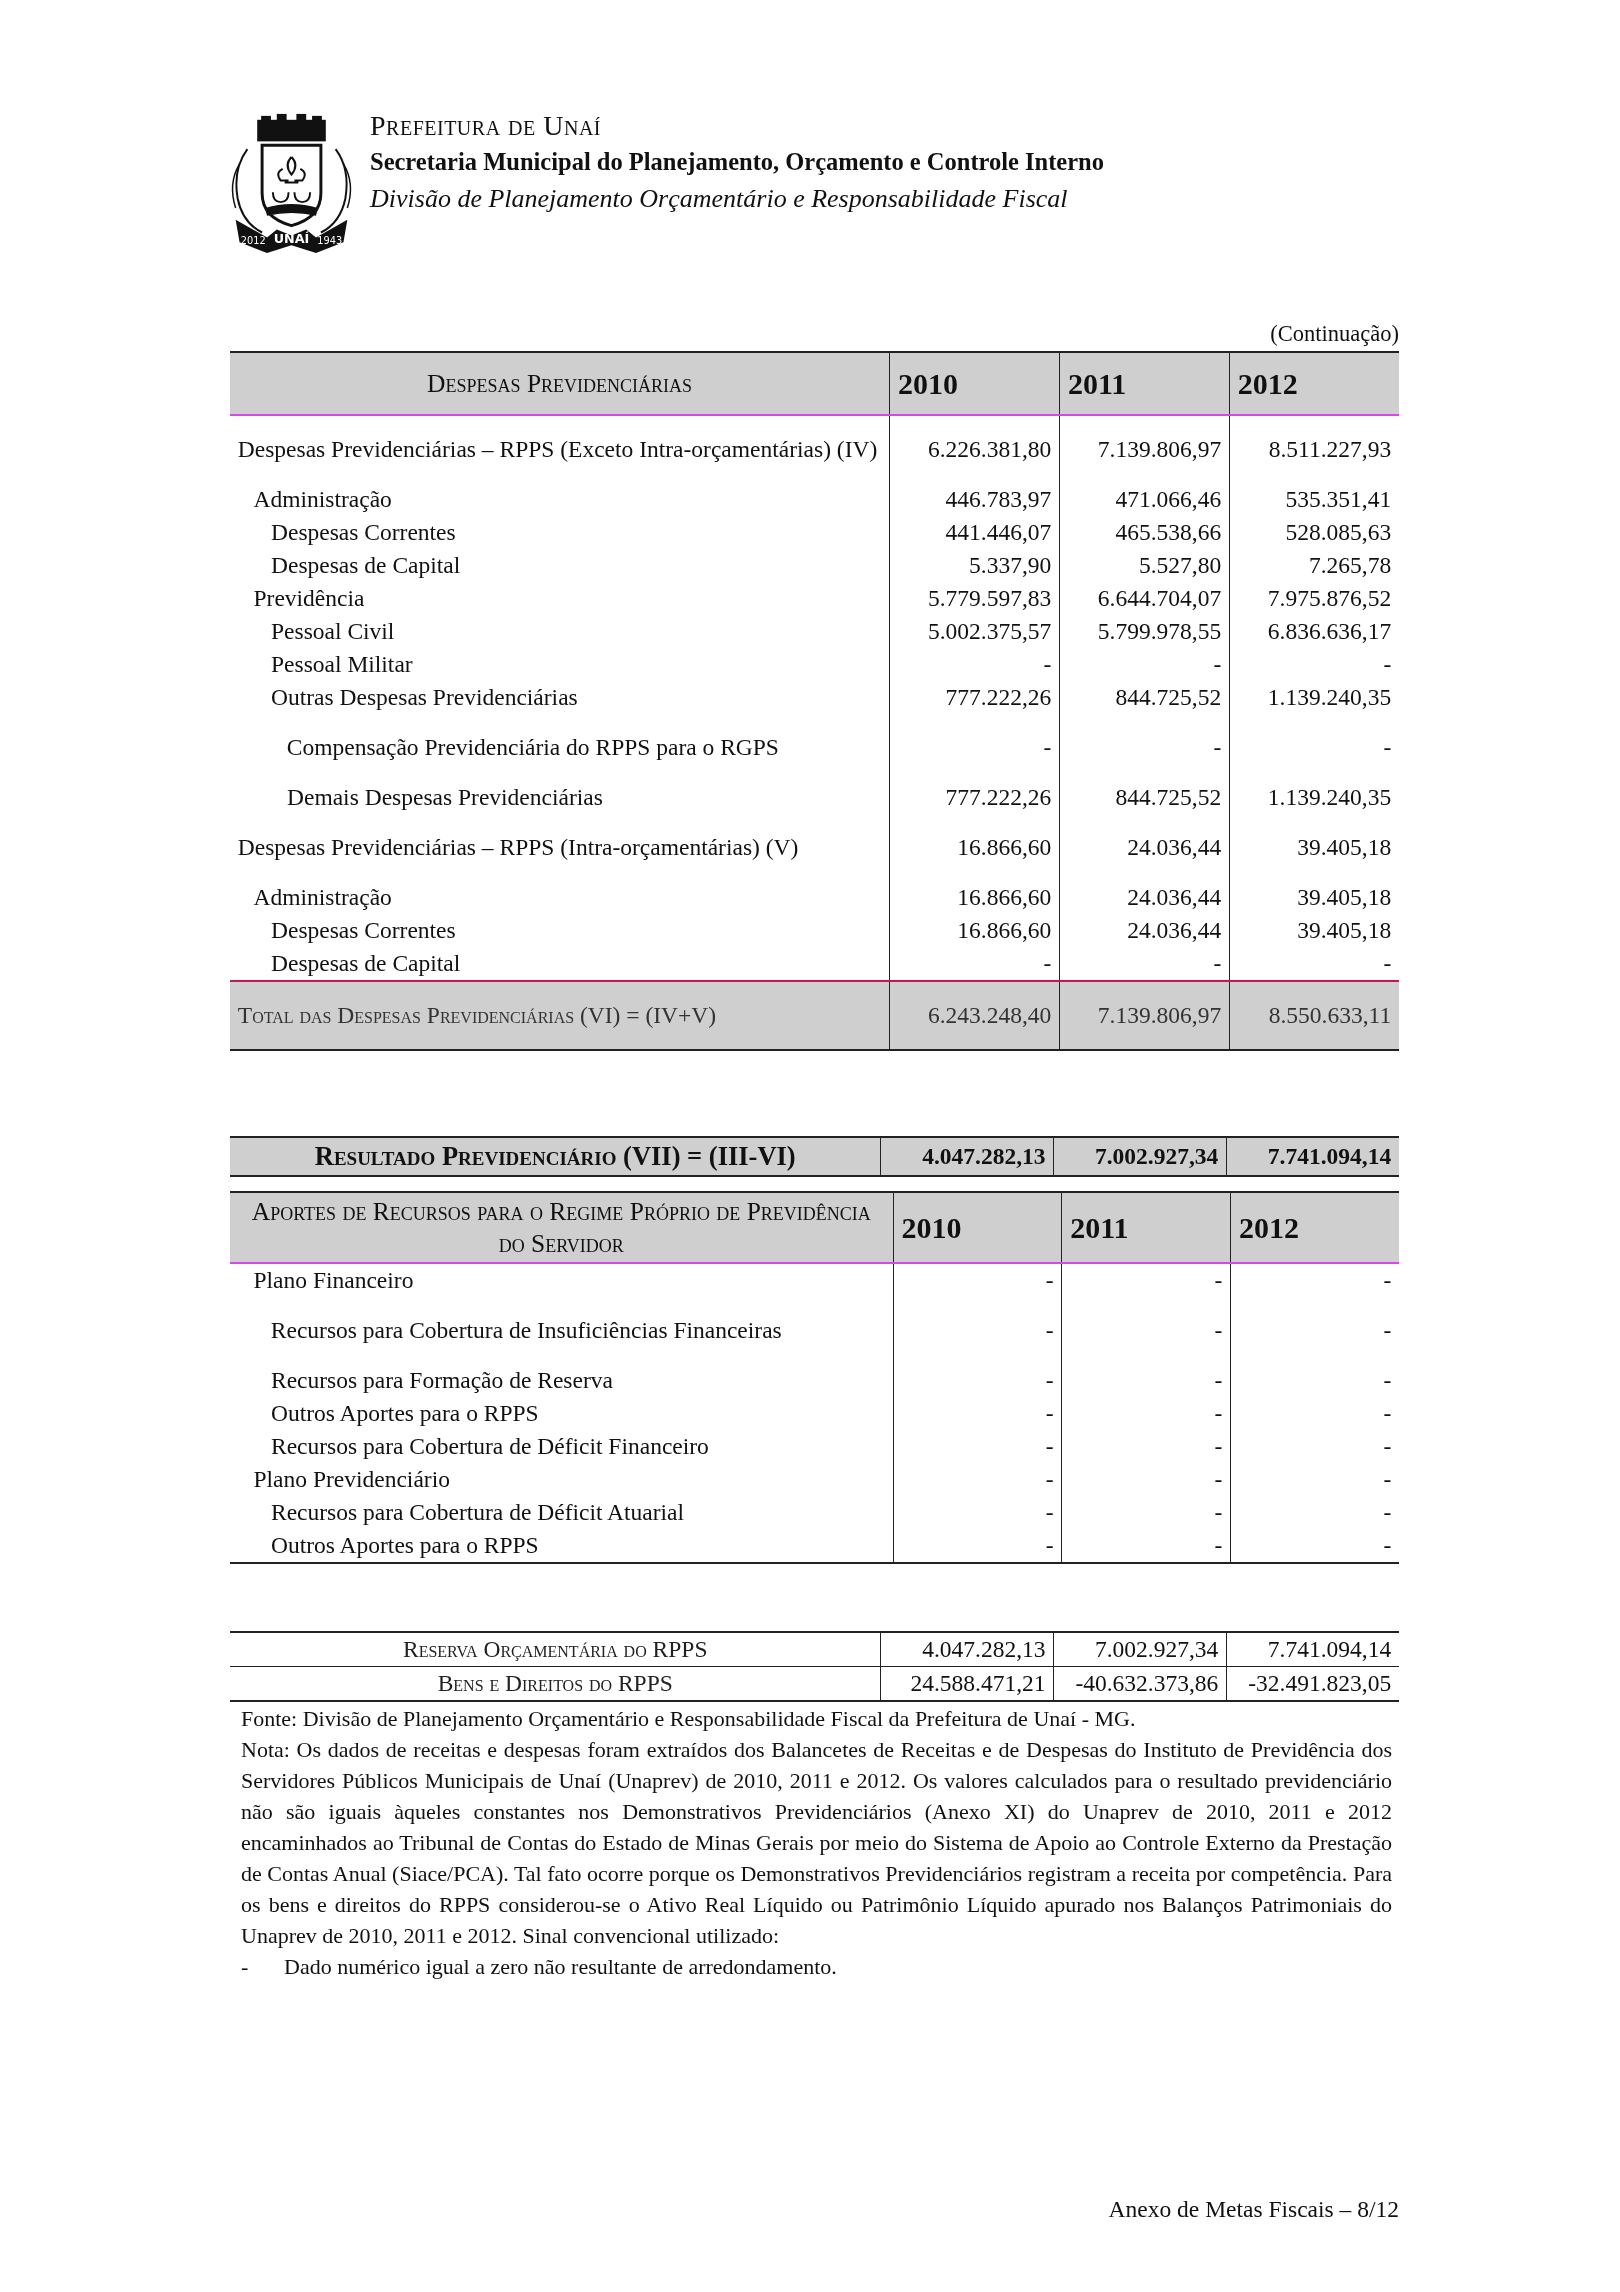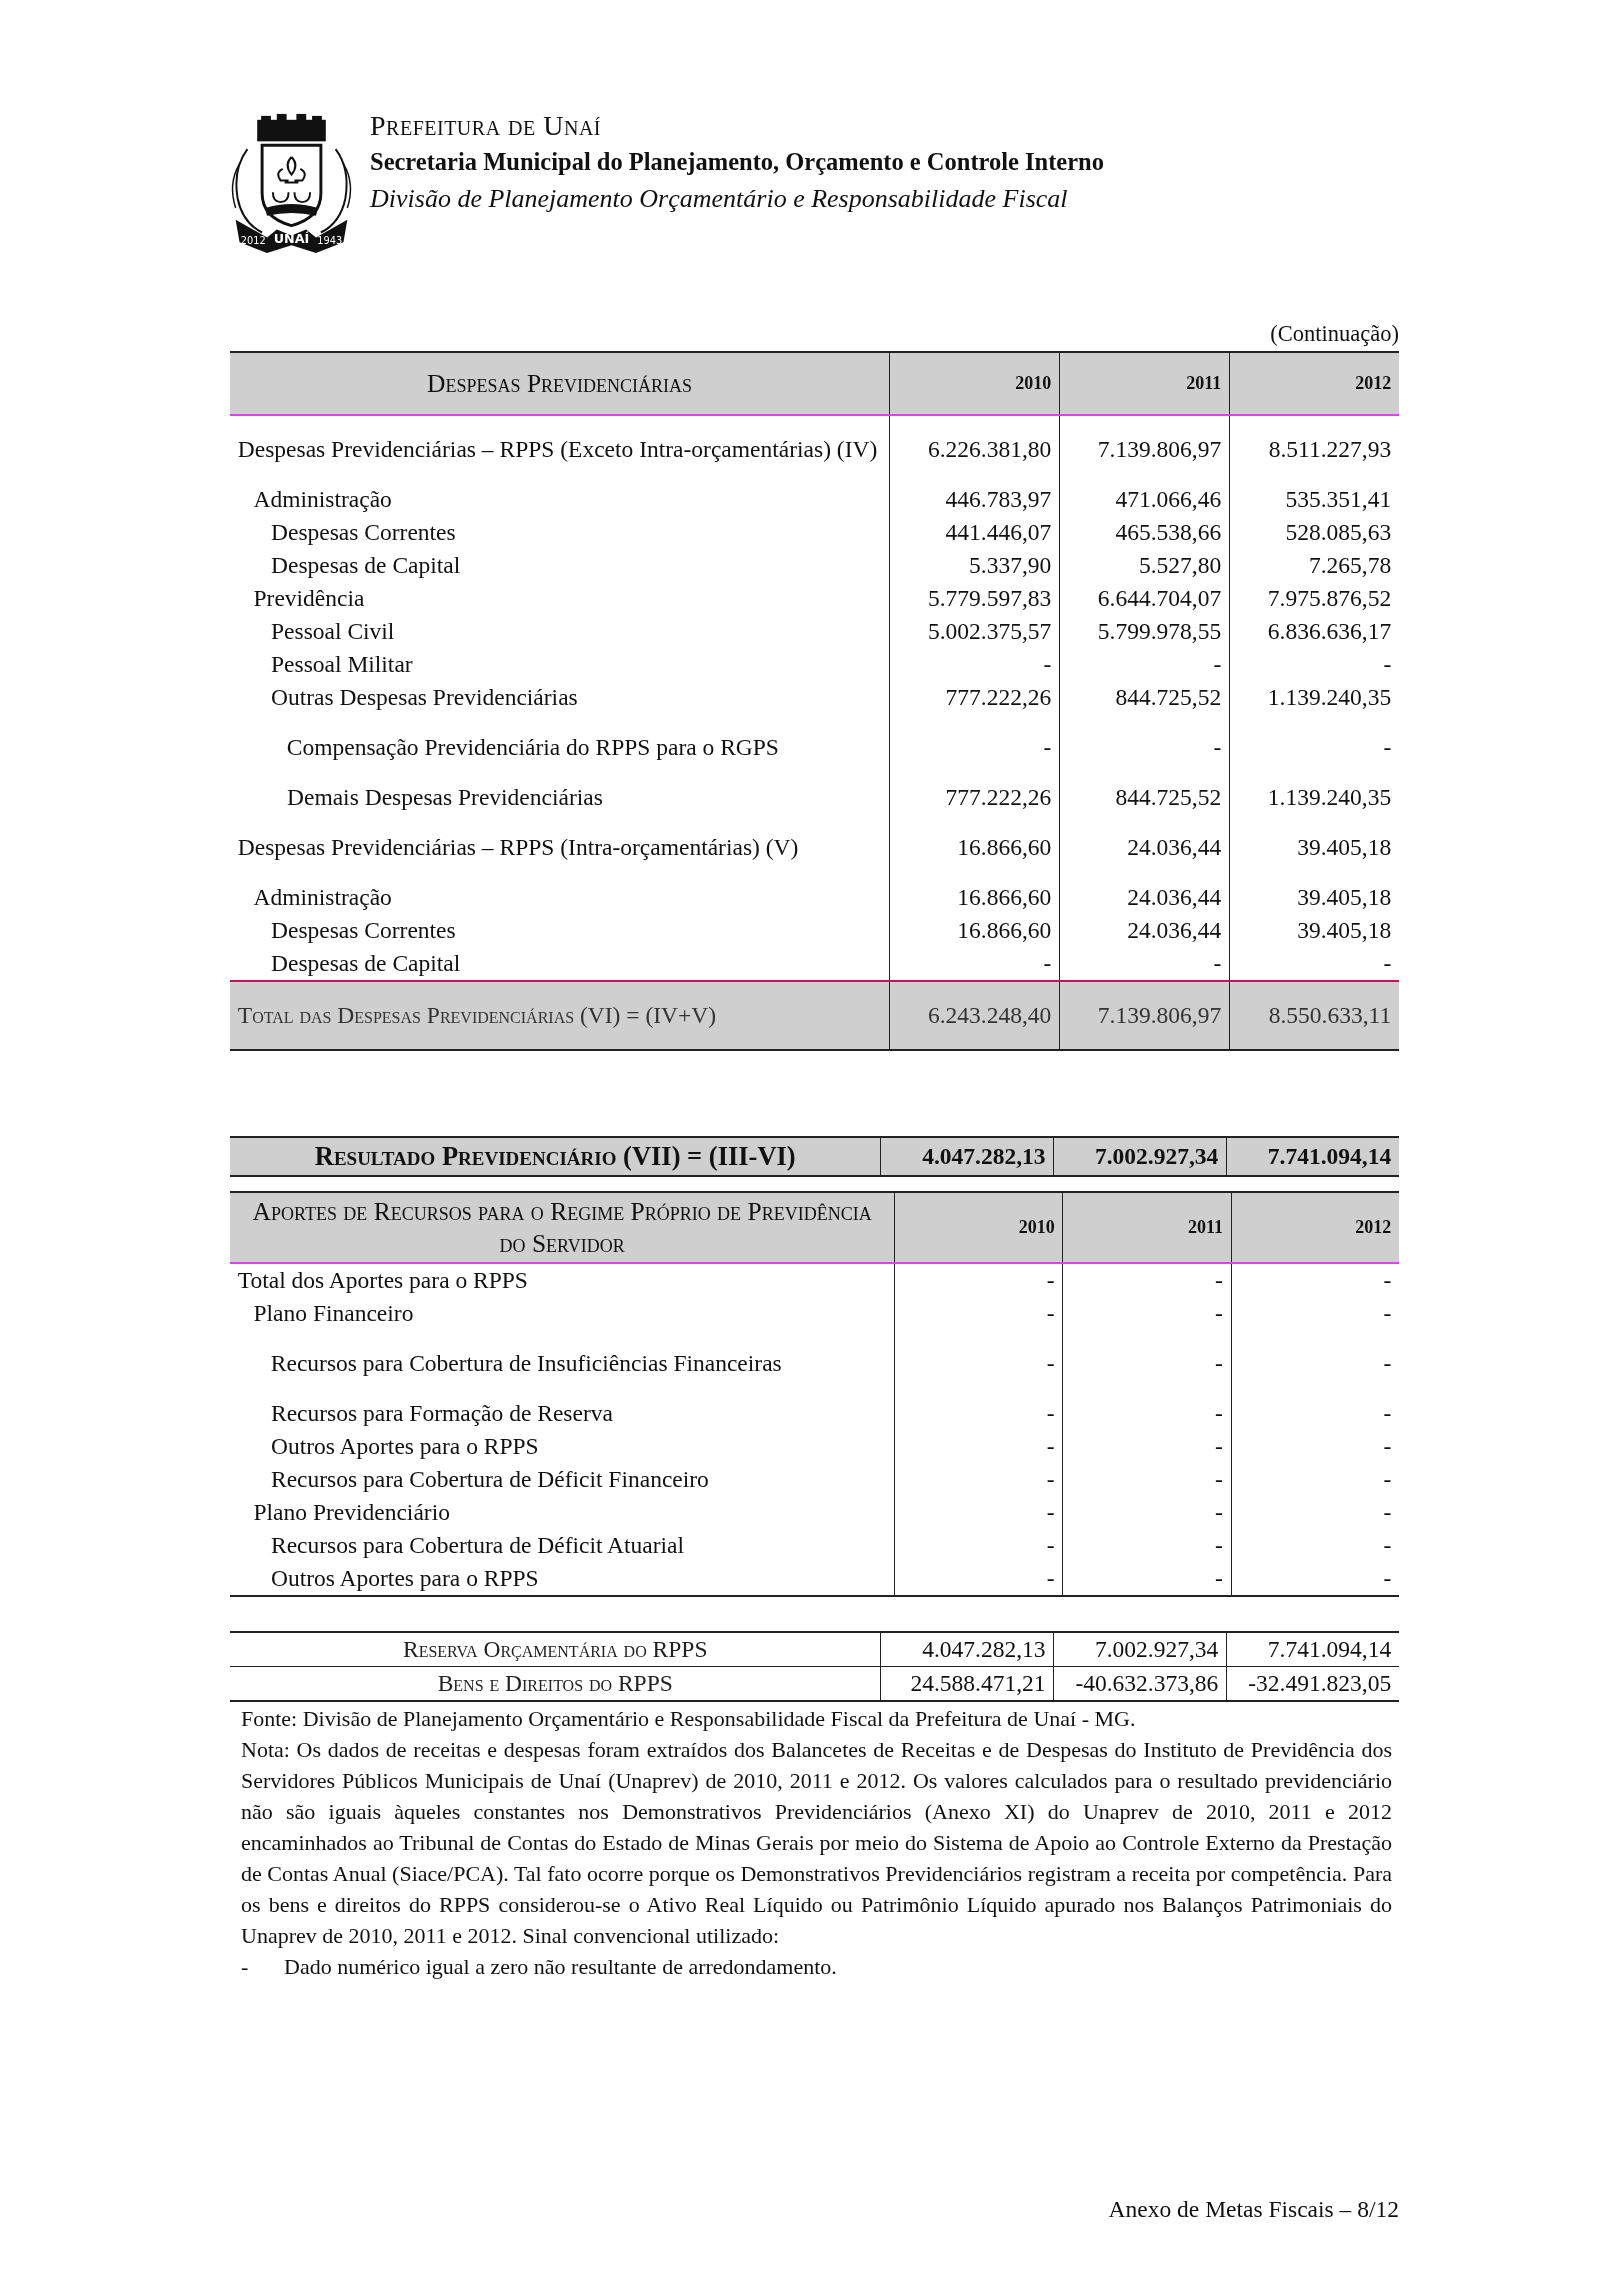--- a/index.html
+++ b/index.html
@@ -23,7 +23,7 @@
   .col-label { width: 634px; }
   .col-num { width: 156px; text-align: right; border-left: 1px solid #222; }
   .head-row th { background: #cfcfcf; height: 61px; font-weight: normal; border-top: 2px solid #222; border-bottom: 2px solid #d946ef; }
-  .head-row th.col-num { text-align: right; font-weight: bold; font-size: 18px; }
+  .head-row th.col-num { text-align: left; font-weight: bold; font-size: 30px; }
   .sc { font-variant: small-caps; font-size: 25.5px; }
   .body-row td { height: 33px; line-height: 33px; }
   .body-row.two td { height: 67px; }

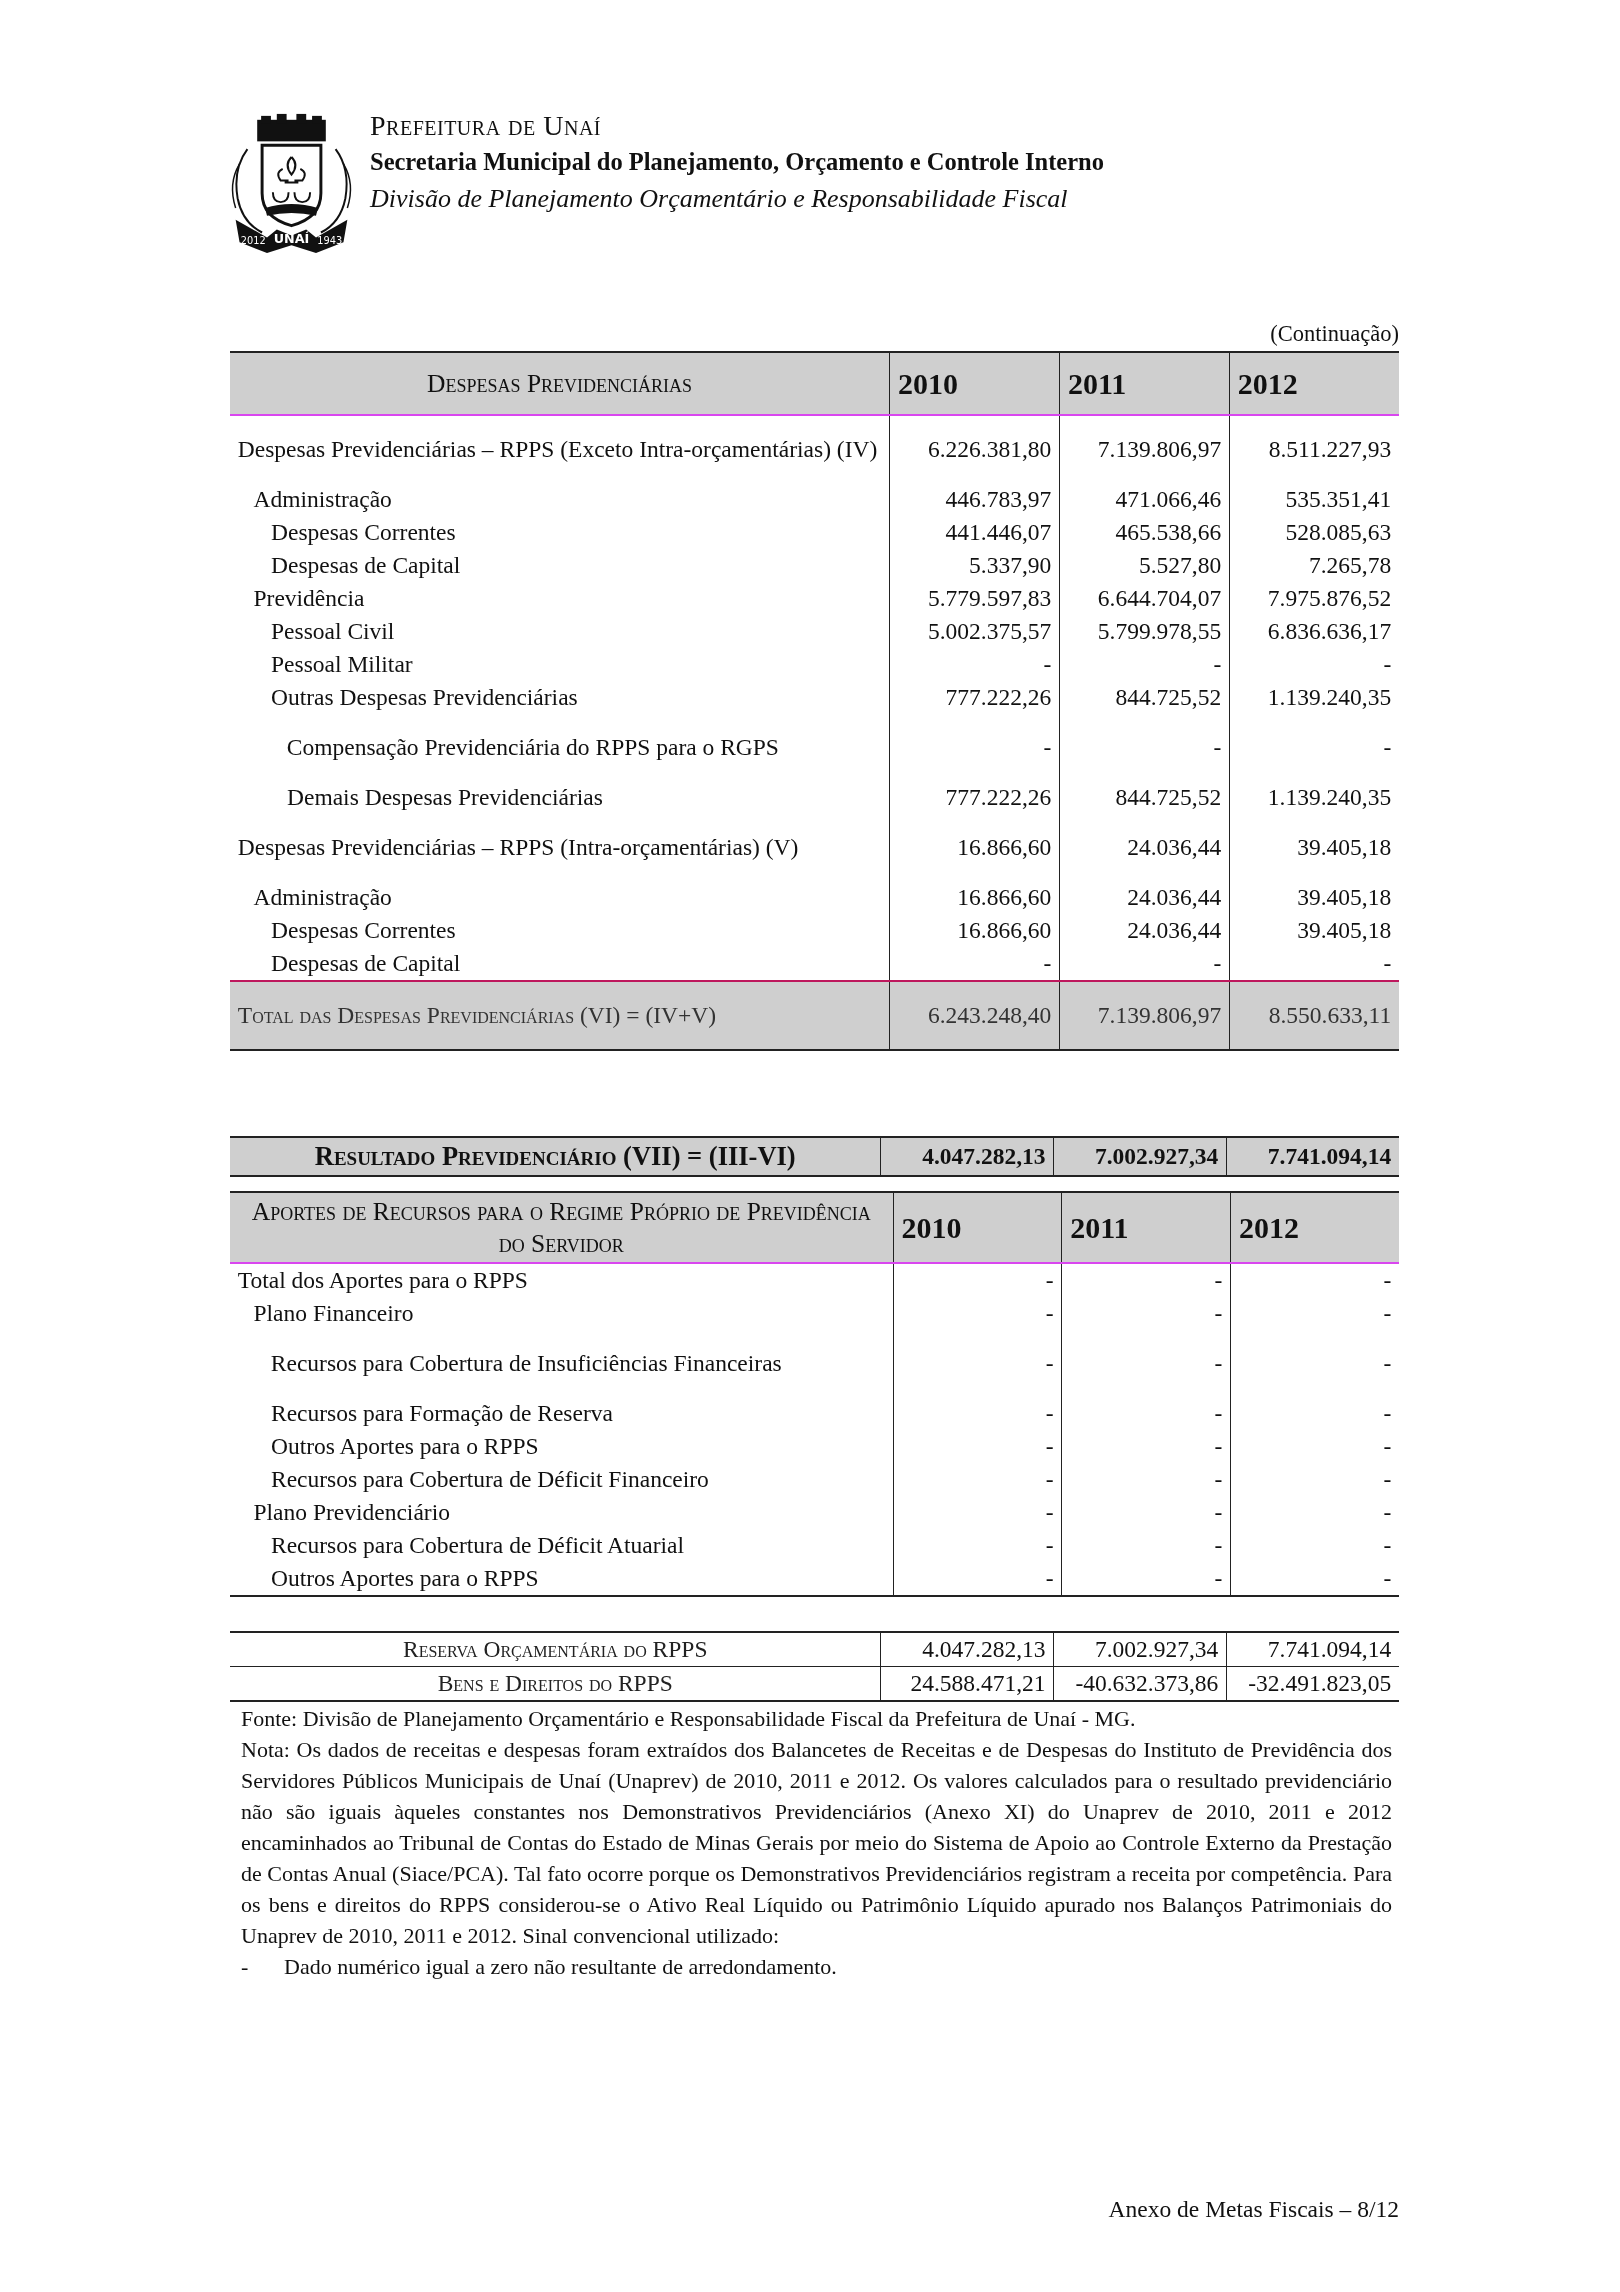--- a/index.html
+++ b/index.html
@@ -205,12 +205,6 @@
     <th class="col-num">2012</th>
   </tr>
   <tr class="body-row">
-    <td class="col-label">Total dos Aportes para o RPPS</td>
-    <td class="col-num">-</td>
-    <td class="col-num">-</td>
-    <td class="col-num">-</td>
-  </tr>
-  <tr class="body-row">
     <td class="col-label ind1">Plano Financeiro</td>
     <td class="col-num">-</td>
     <td class="col-num">-</td>

